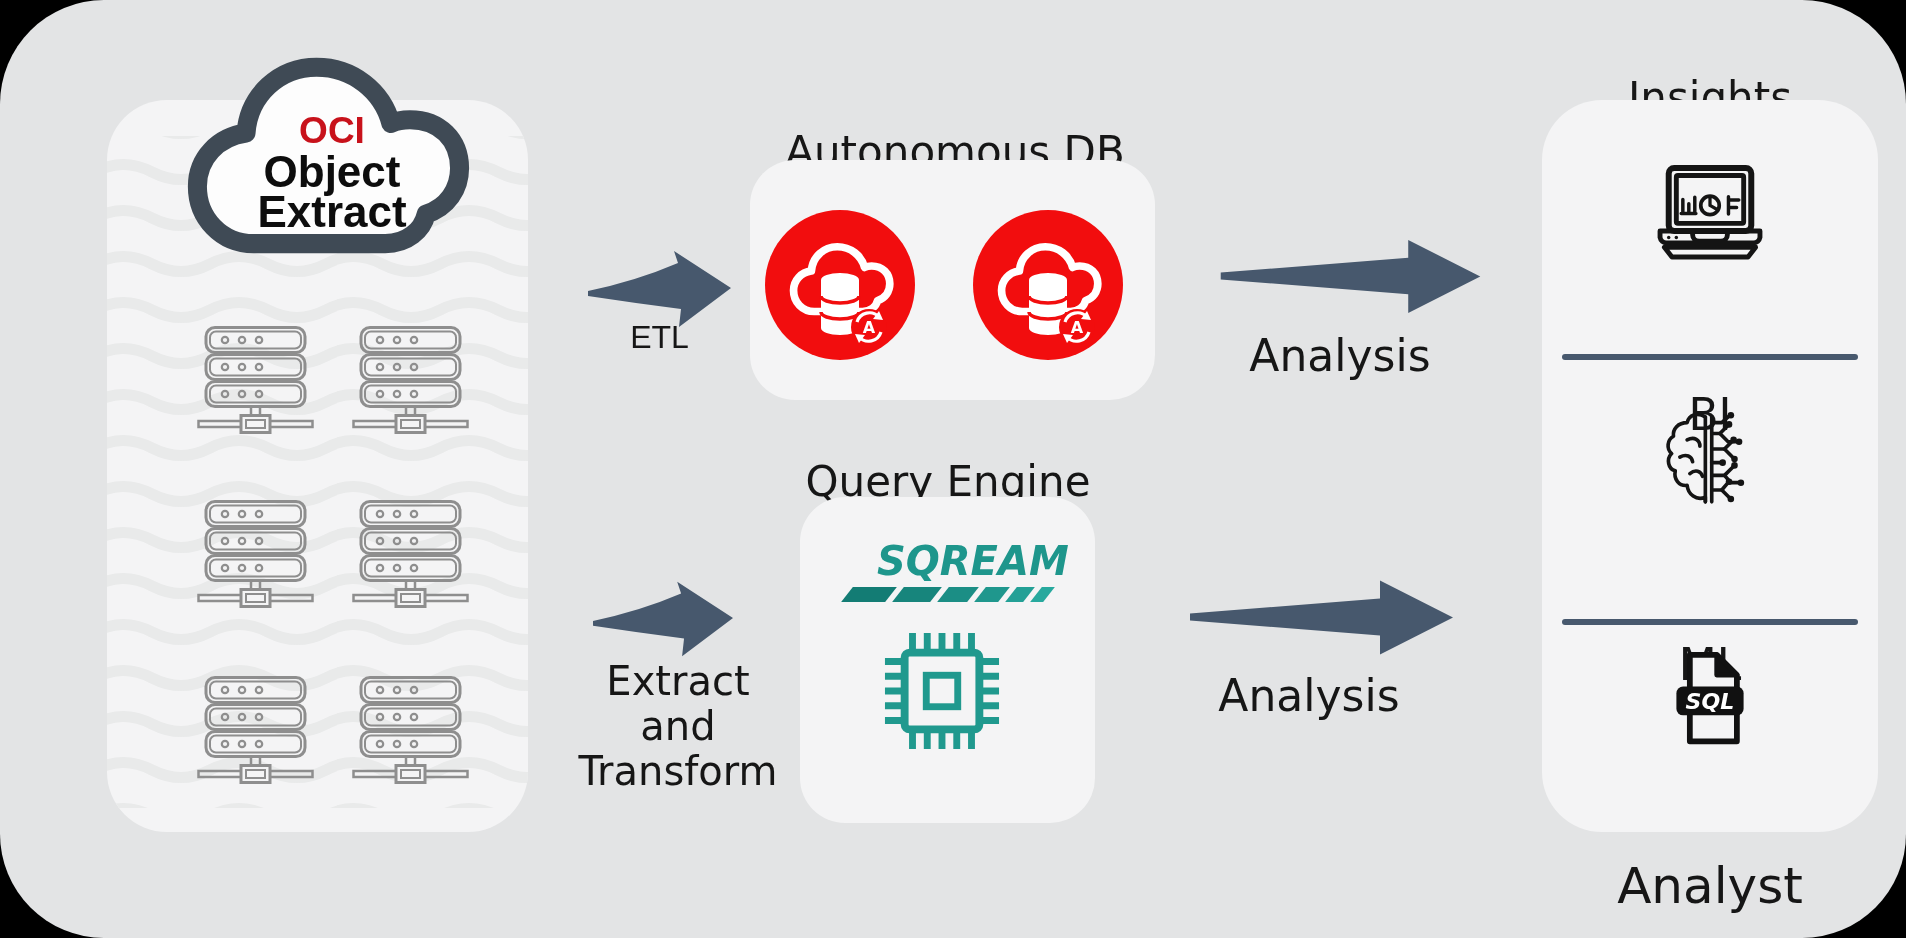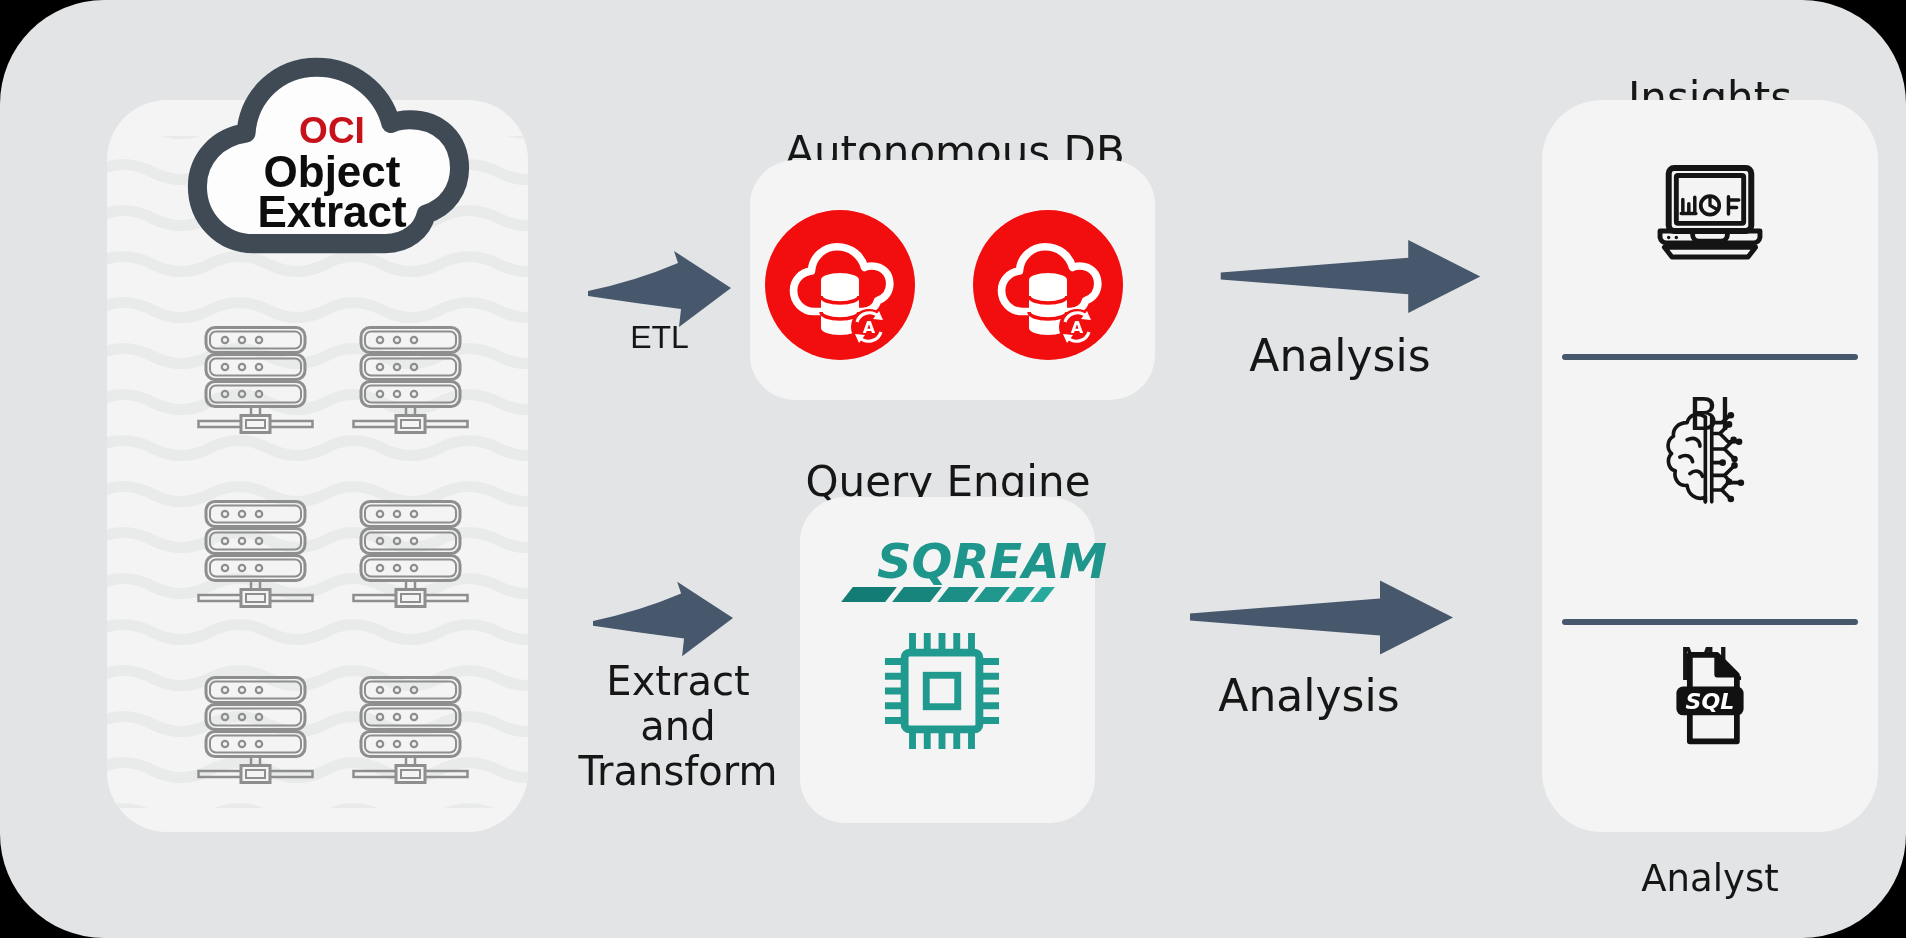--- a/index.html
+++ b/index.html
@@ -31,7 +31,7 @@
   
   #sqream{position:absolute;left:845px;top:540px;width:206px;text-align:center;}
   #sqream .word{font-family:"DejaVu Sans",sans-serif;font-weight:bold;font-style:italic;
-                font-size:48px;color:var(--sqream_teal,#1e968c);letter-spacing:0px;line-height:42px;margin-left:32px;}
+                font-size:40px;color:var(--sqream_teal,#1e968c);letter-spacing:0px;line-height:42px;margin-left:32px;}
   #sqream .stripes{display:flex;justify-content:center;align-items:flex-start;gap:7px;margin-top:5px;height:17px;}
   #sqream .stripes i{display:block;height:15px;background:var(--sqream_teal,#1e968c);transform:skewX(-38deg);}
   

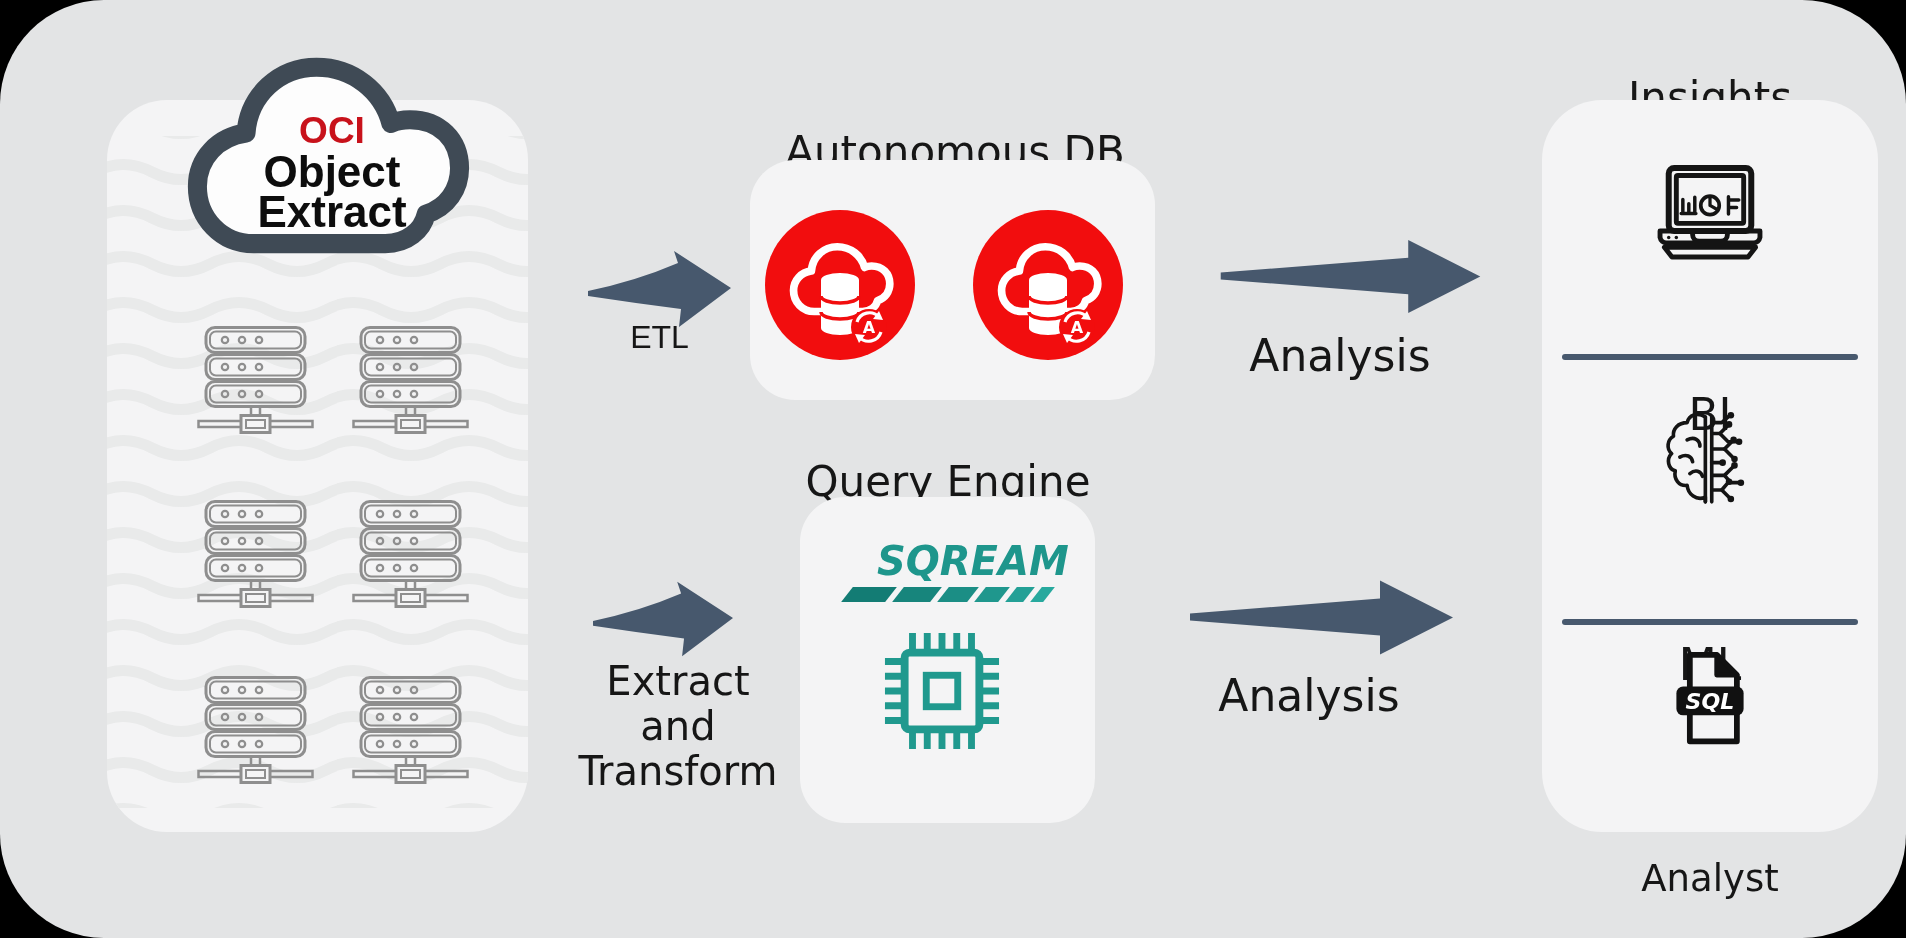--- a/index.html
+++ b/index.html
@@ -39,7 +39,7 @@
   #insights-title{left:1542px;top:74px;width:336px;font-size:42px;text-align:center;}
   #bi-label{left:0;top:290px;width:336px;font-size:44px;}
   #ml-label{left:0;top:540px;width:336px;font-size:44px;}
-  #analyst-label{left:0;top:758px;width:336px;font-size:37px;}
+  #analyst-label{left:0;top:758px;width:336px;font-size:50px;}
   .rp-divider{left:20px;width:296px;}
 </style>
 </head>

